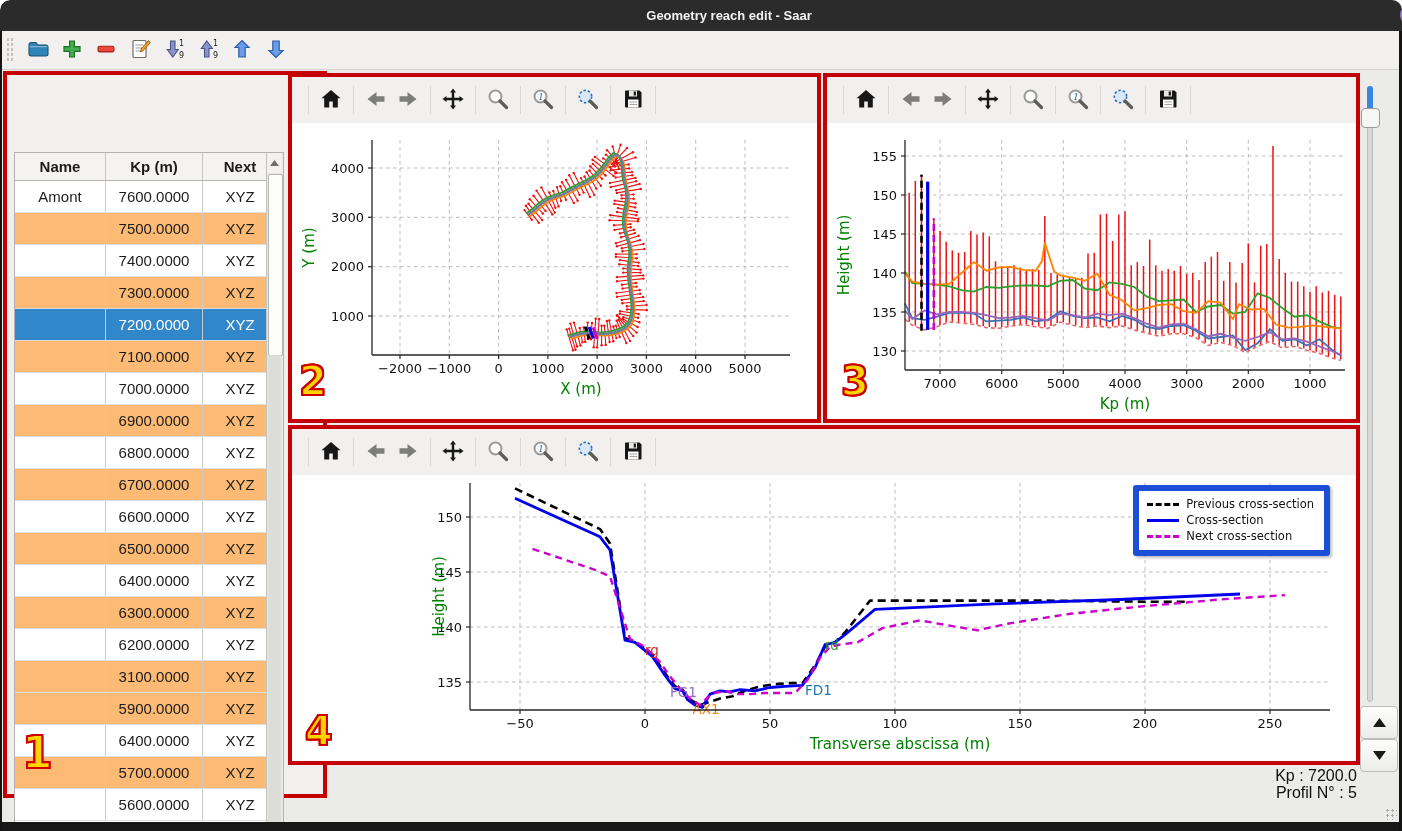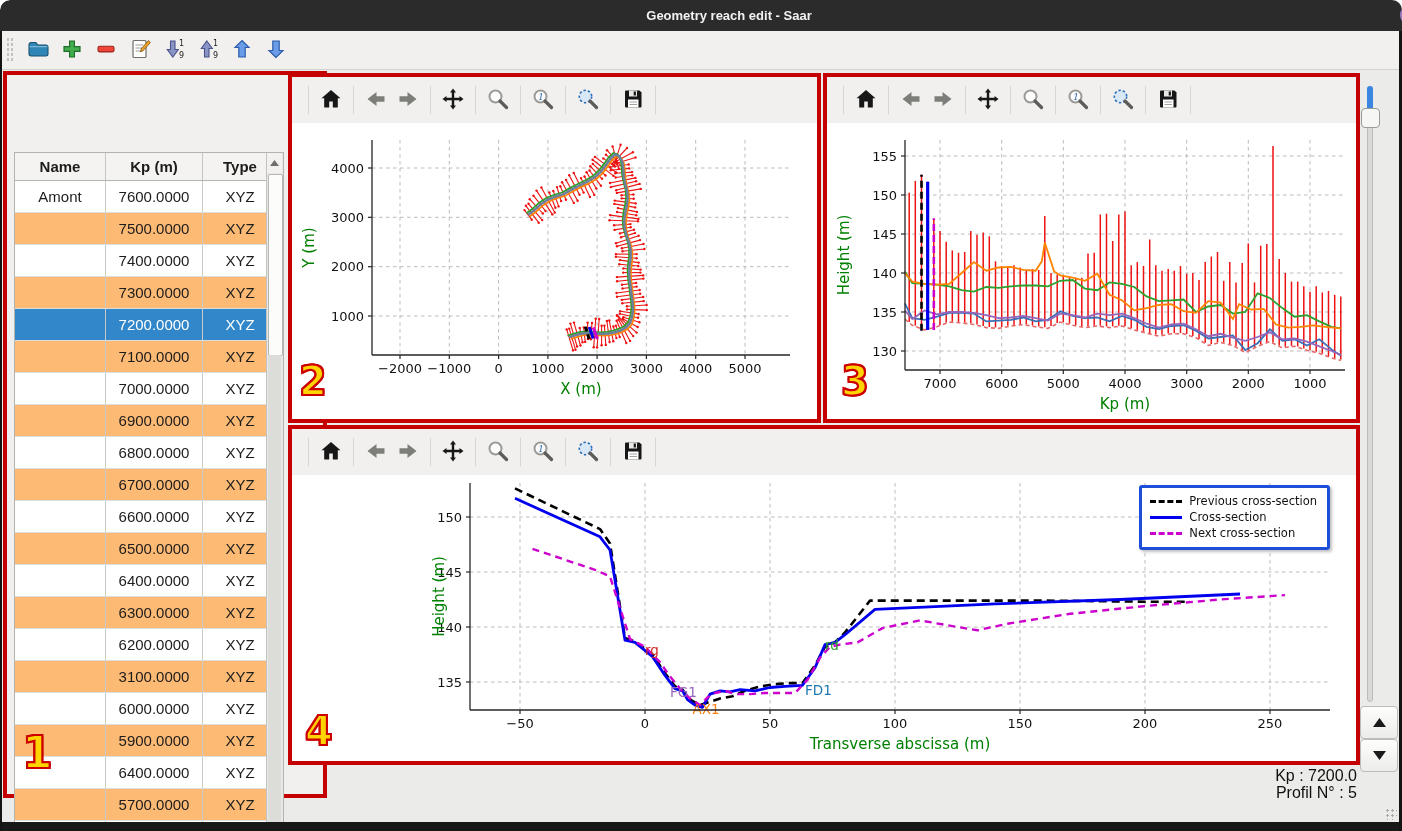--- a/index.html
+++ b/index.html
@@ -100,7 +100,7 @@
             <tr id="kp-table-head">
               <th style="width:88px">Name</th>
               <th style="width:94px">Kp (m)</th>
-              <th style="width:72px">Type</th>
+              <th style="width:72px">Next</th>
             </tr>
           </thead>
         <tbody id="kp-table-body">

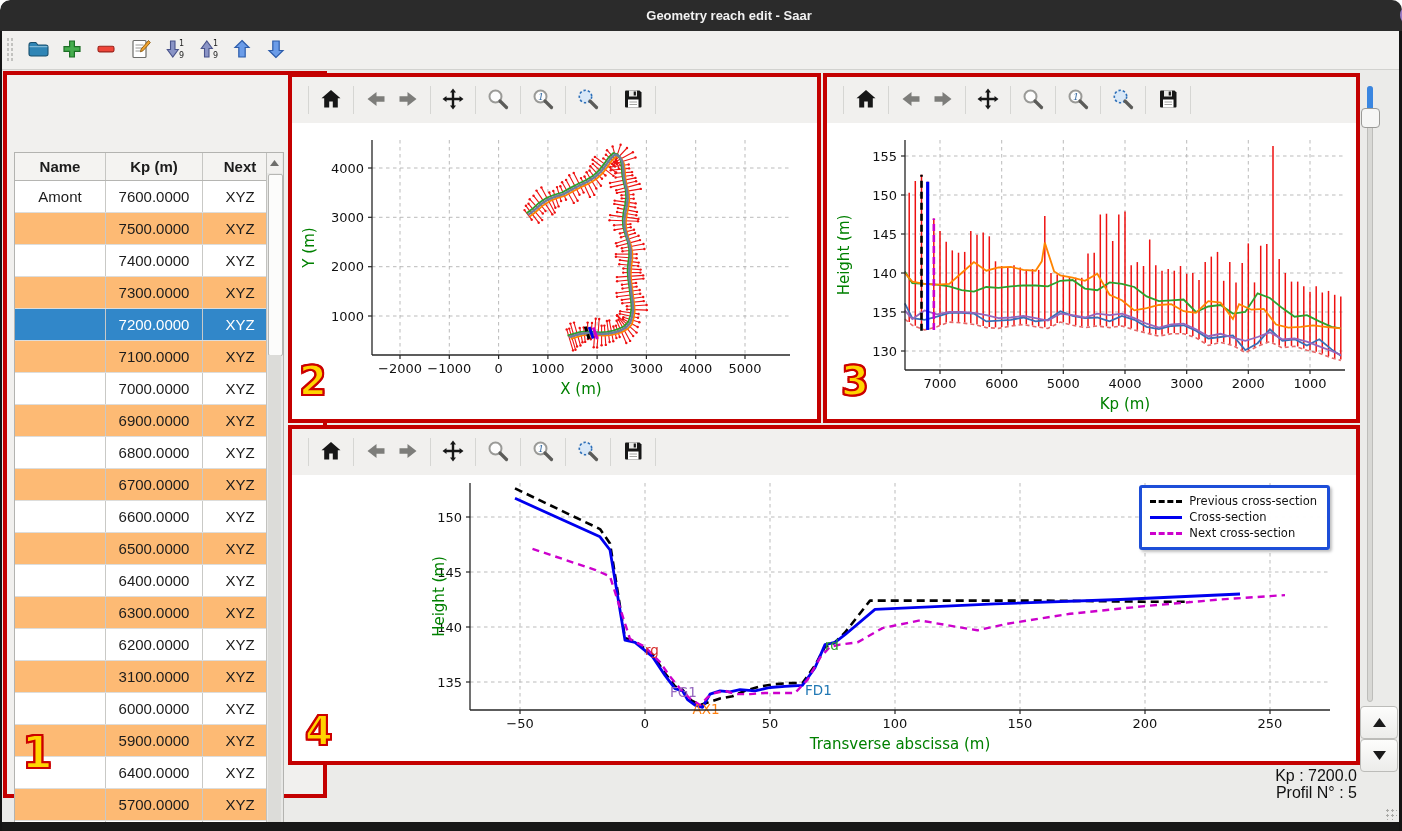--- a/index.html
+++ b/index.html
@@ -32,7 +32,7 @@
   .sb-thumb{position:absolute;left:1px;width:13px;background:#fcfcfb;border:1px solid #b7b7b4;border-radius:2px;cursor:grab;}
   .sb-track-low{position:absolute;left:1px;width:13px;background:#dcdcd9;}
   
-  #legend{position:absolute;right:26px;top:10px;background:rgba(255,255,255,.97);border:3px solid #1d4ed8;border-radius:3px;box-shadow:2px 2px 3px rgba(0,0,0,.25);padding:5px 10px 6px 8px;z-index:5;}
+  #legend{position:absolute;right:26px;top:10px;background:rgba(255,255,255,.97);border:6px solid #1d4ed8;border-radius:3px;box-shadow:2px 2px 3px rgba(0,0,0,.25);padding:5px 10px 6px 8px;z-index:5;}
   .leg-row{display:flex;align-items:center;height:16px;}
   .leg-sample{width:32px;margin-right:7px;border-top-width:3px;}
   .leg-label{font-family:"DejaVu Sans",sans-serif;font-size:11.5px;color:#111;}

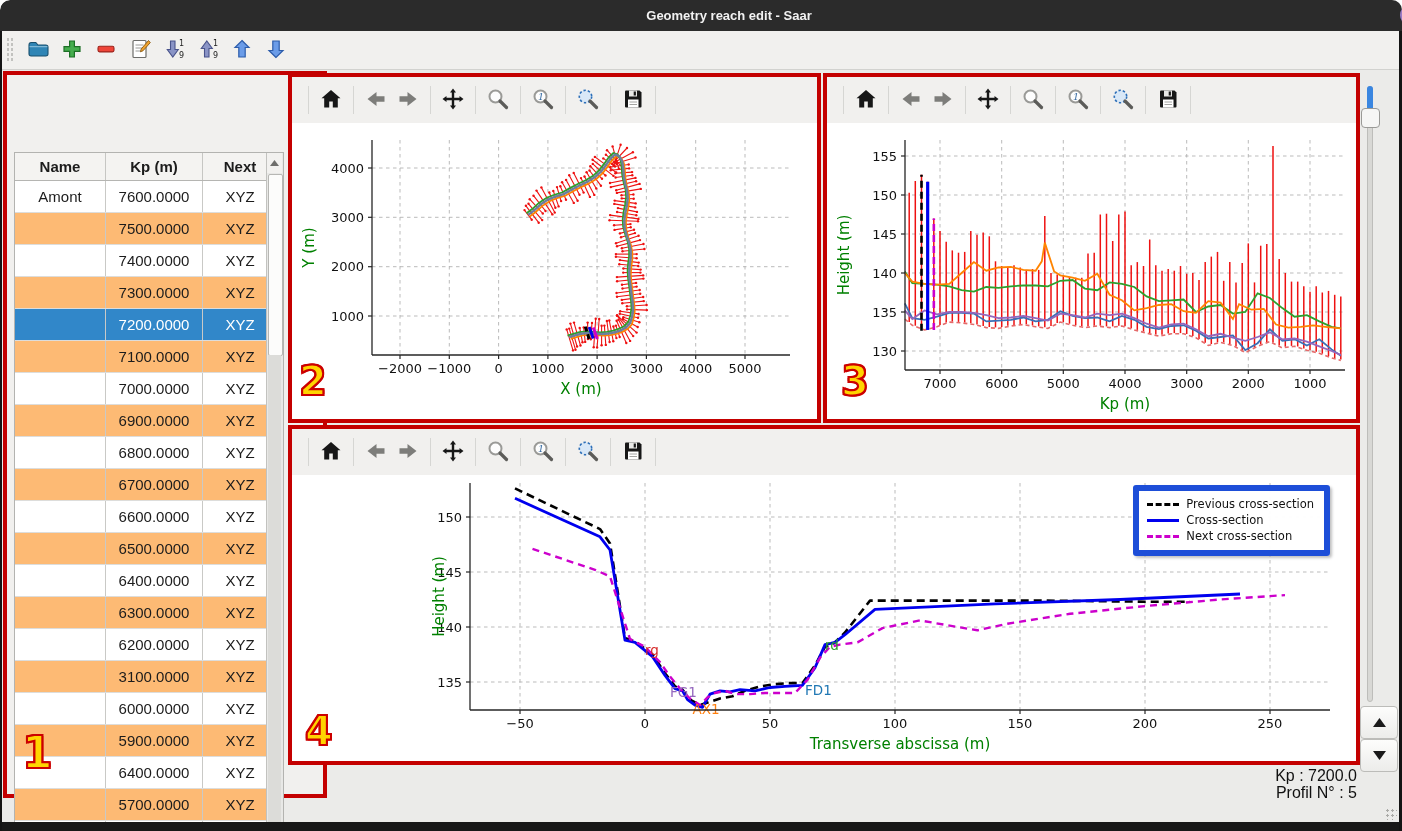--- a/index.html
+++ b/index.html
@@ -182,11 +182,6 @@
             <tr class="odd">
     <td></td>
               <td>3100.0000</td>
-              <td>XYZ</td>
-            </tr>
-            <tr class="">
-    <td></td>
-              <td>6000.0000</td>
               <td>XYZ</td>
             </tr>
             <tr class="odd">

